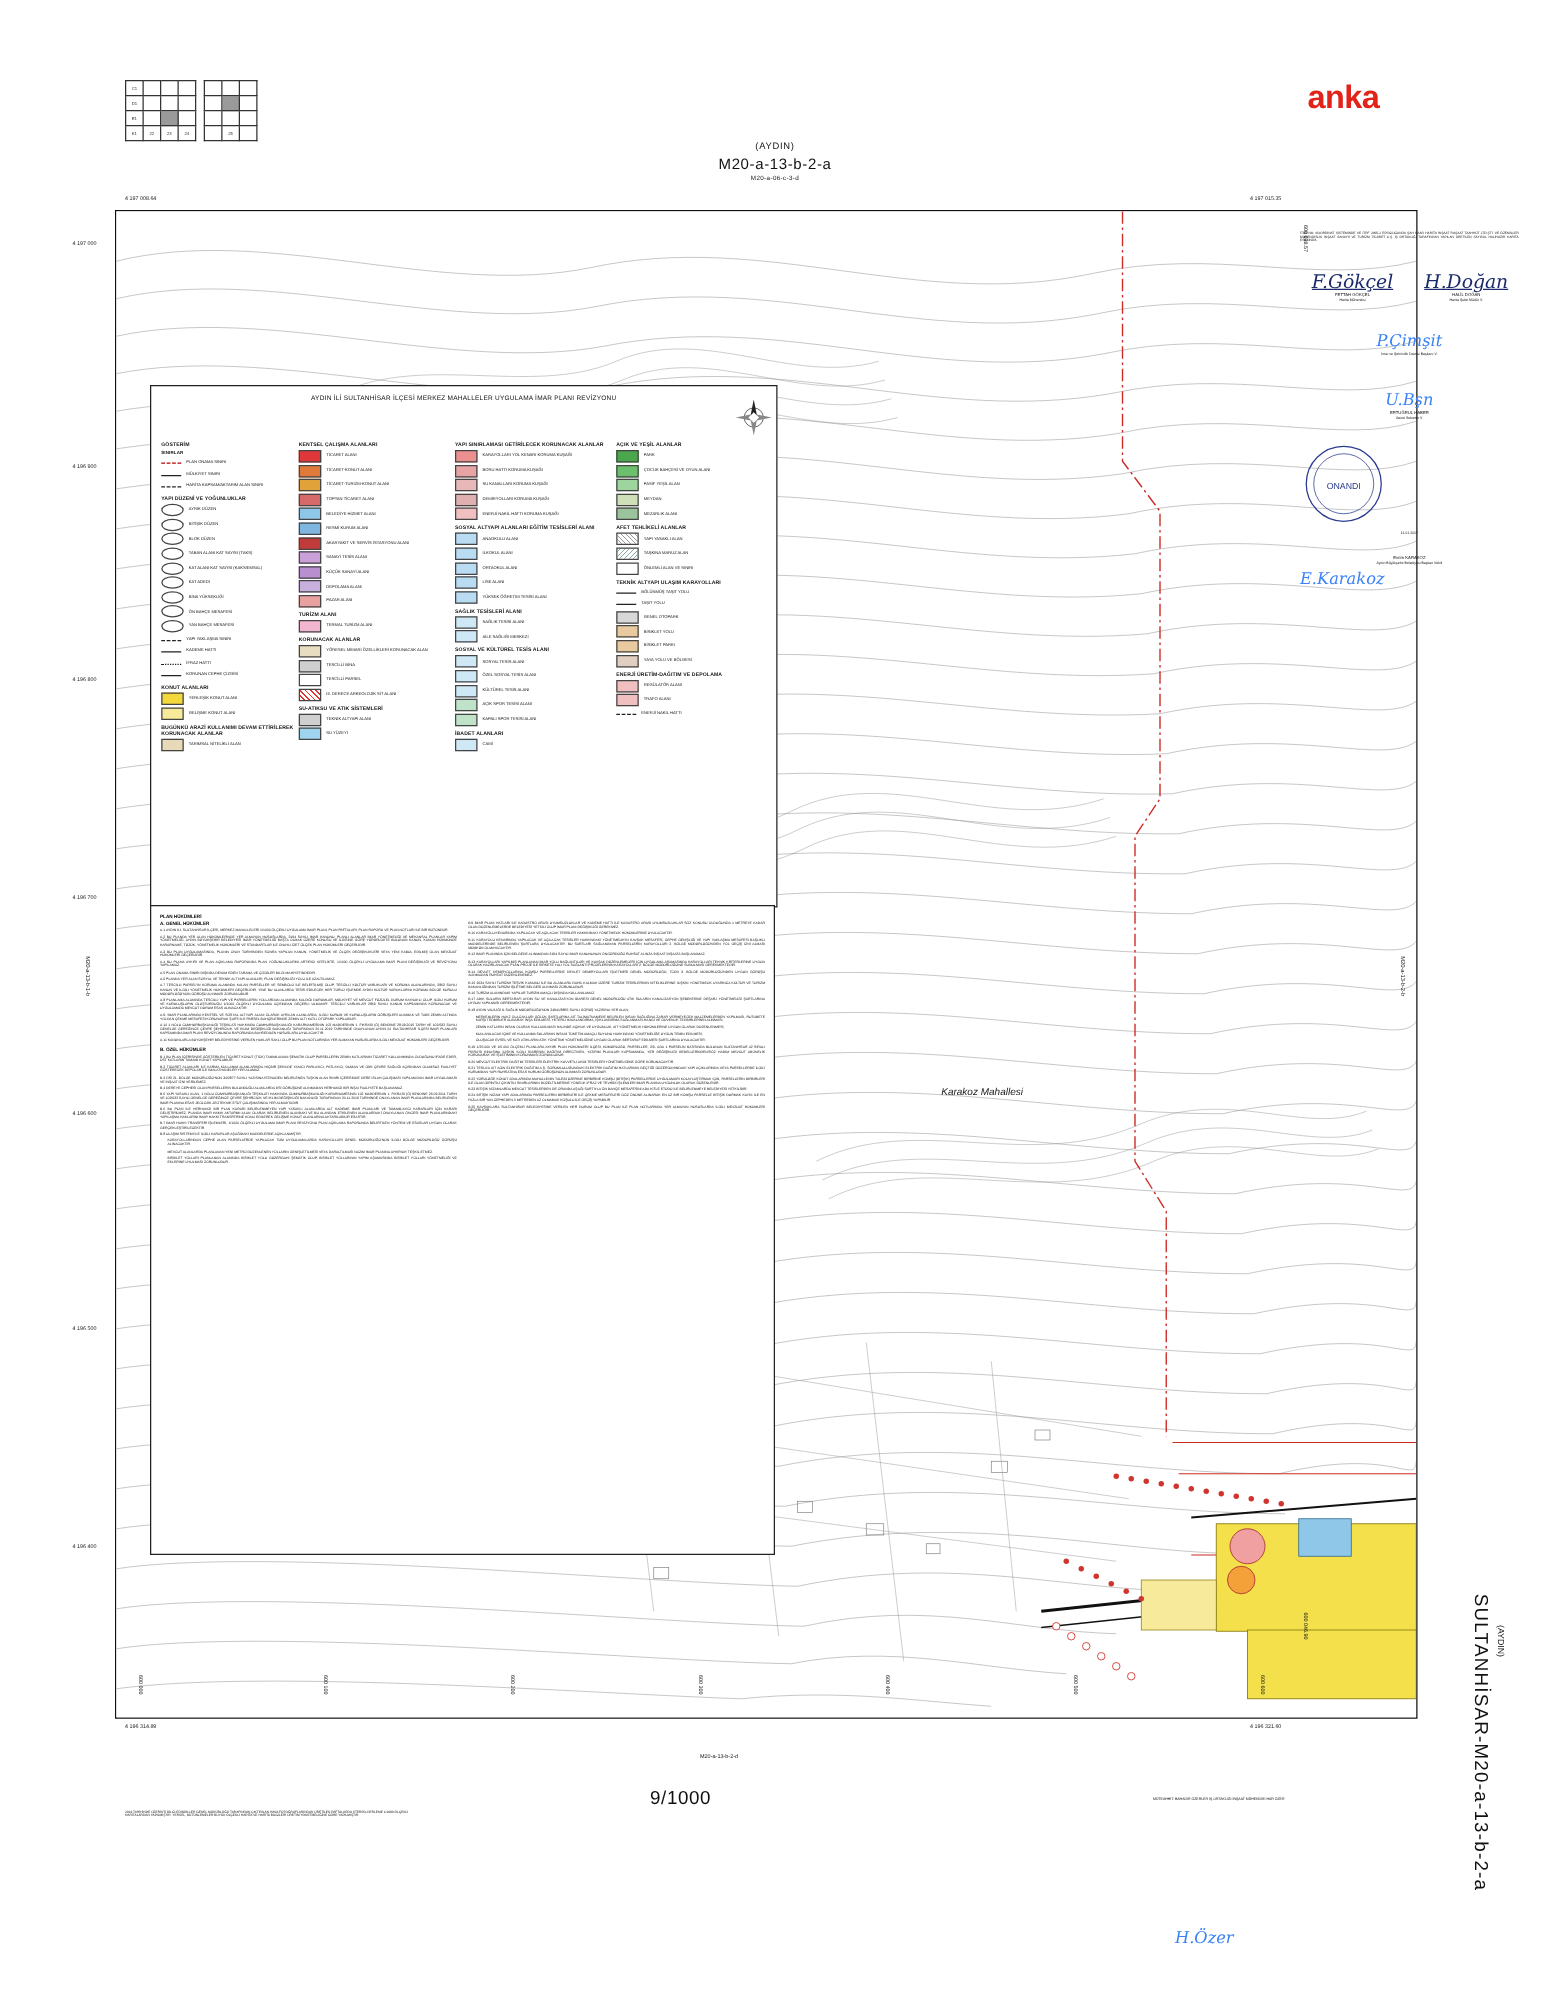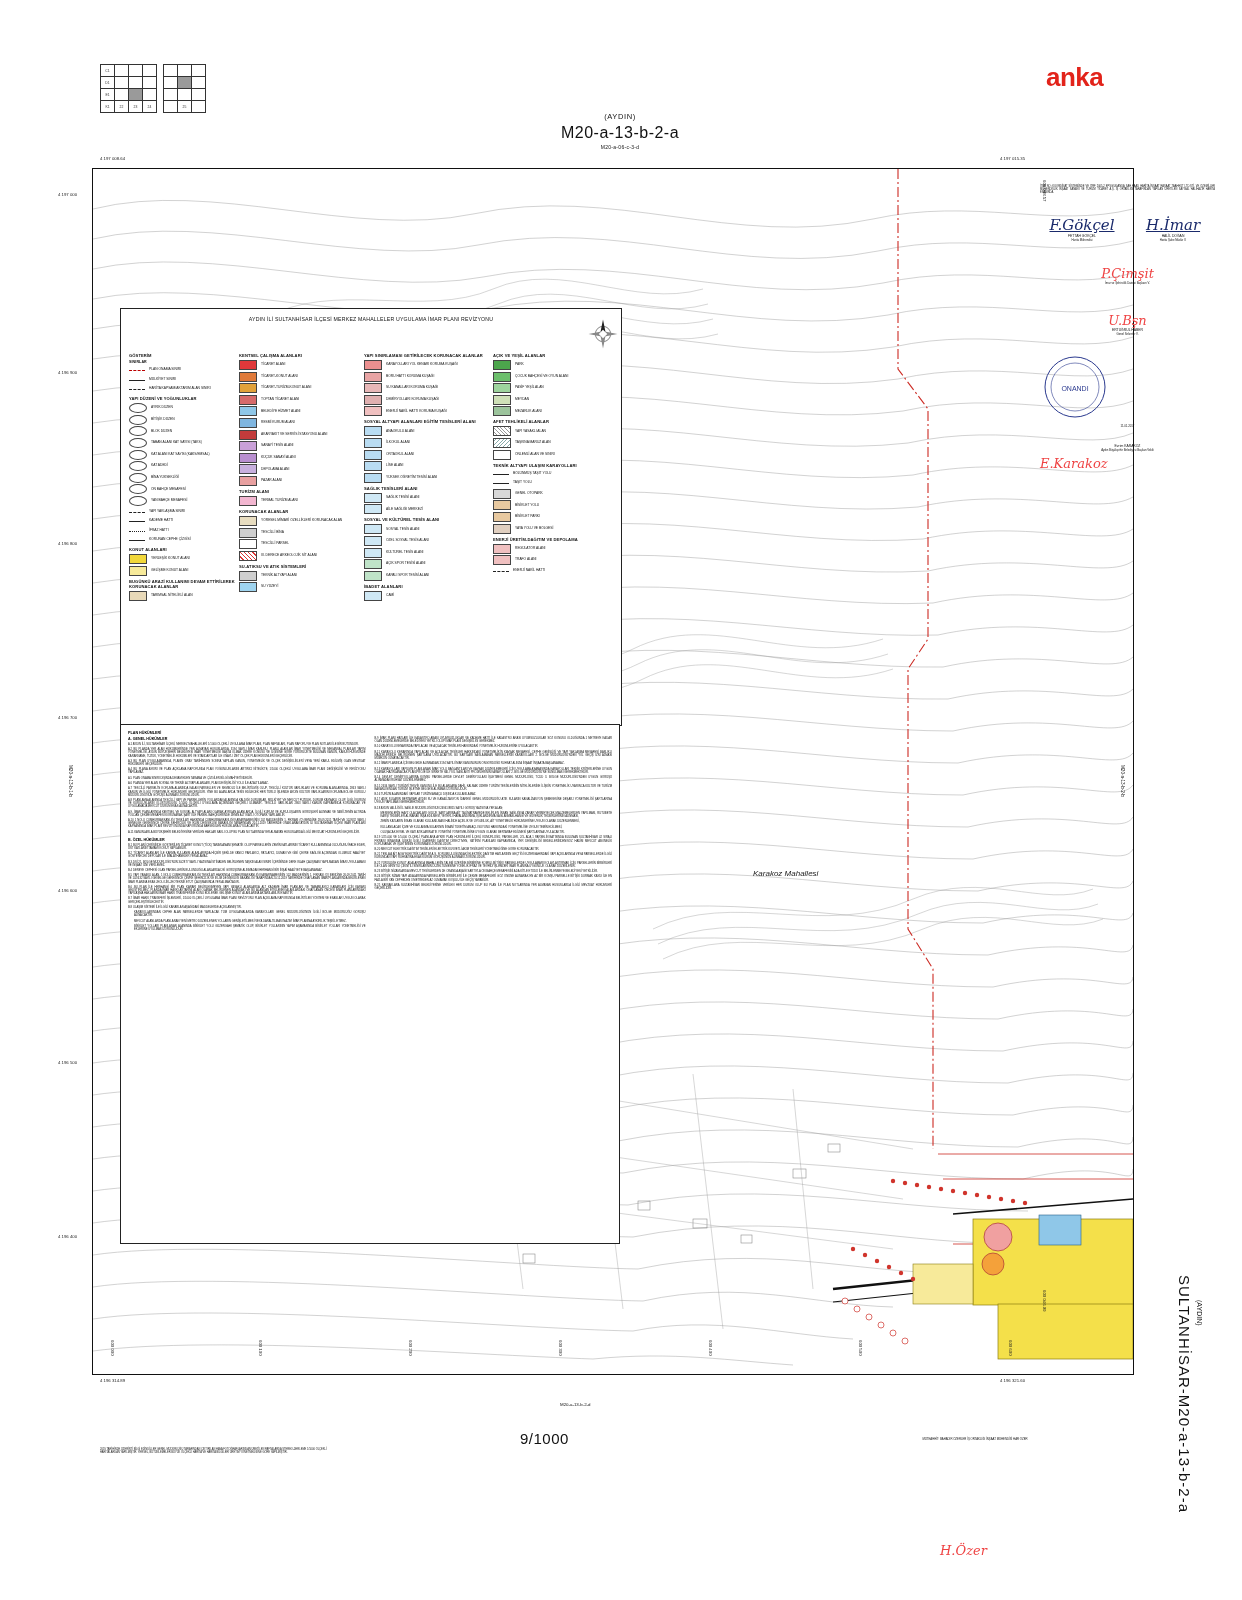--- a/index.html
+++ b/index.html
@@ -14,7 +14,7 @@
   #title-block{left:380px;top:110px;width:480px;text-align:center;}
   #title-block .t1{font-size:16px;letter-spacing:1.2px;color:#111;}
   #title-block .t2{font-size:7.5px;letter-spacing:0.6px;color:#111;margin-top:2px;}
-  #title-block .t3{font-size:16px;letter-spacing:0.5px;color:#111;margin-top:3px;}
+  #title-block .t3{font-size:12px;letter-spacing:0.5px;color:#111;margin-top:3px;}
   #title-block .t4{font-size:5px;letter-spacing:0.3px;color:#111;margin-top:2px;}
   
   #index-grid{left:100px;top:64px;}

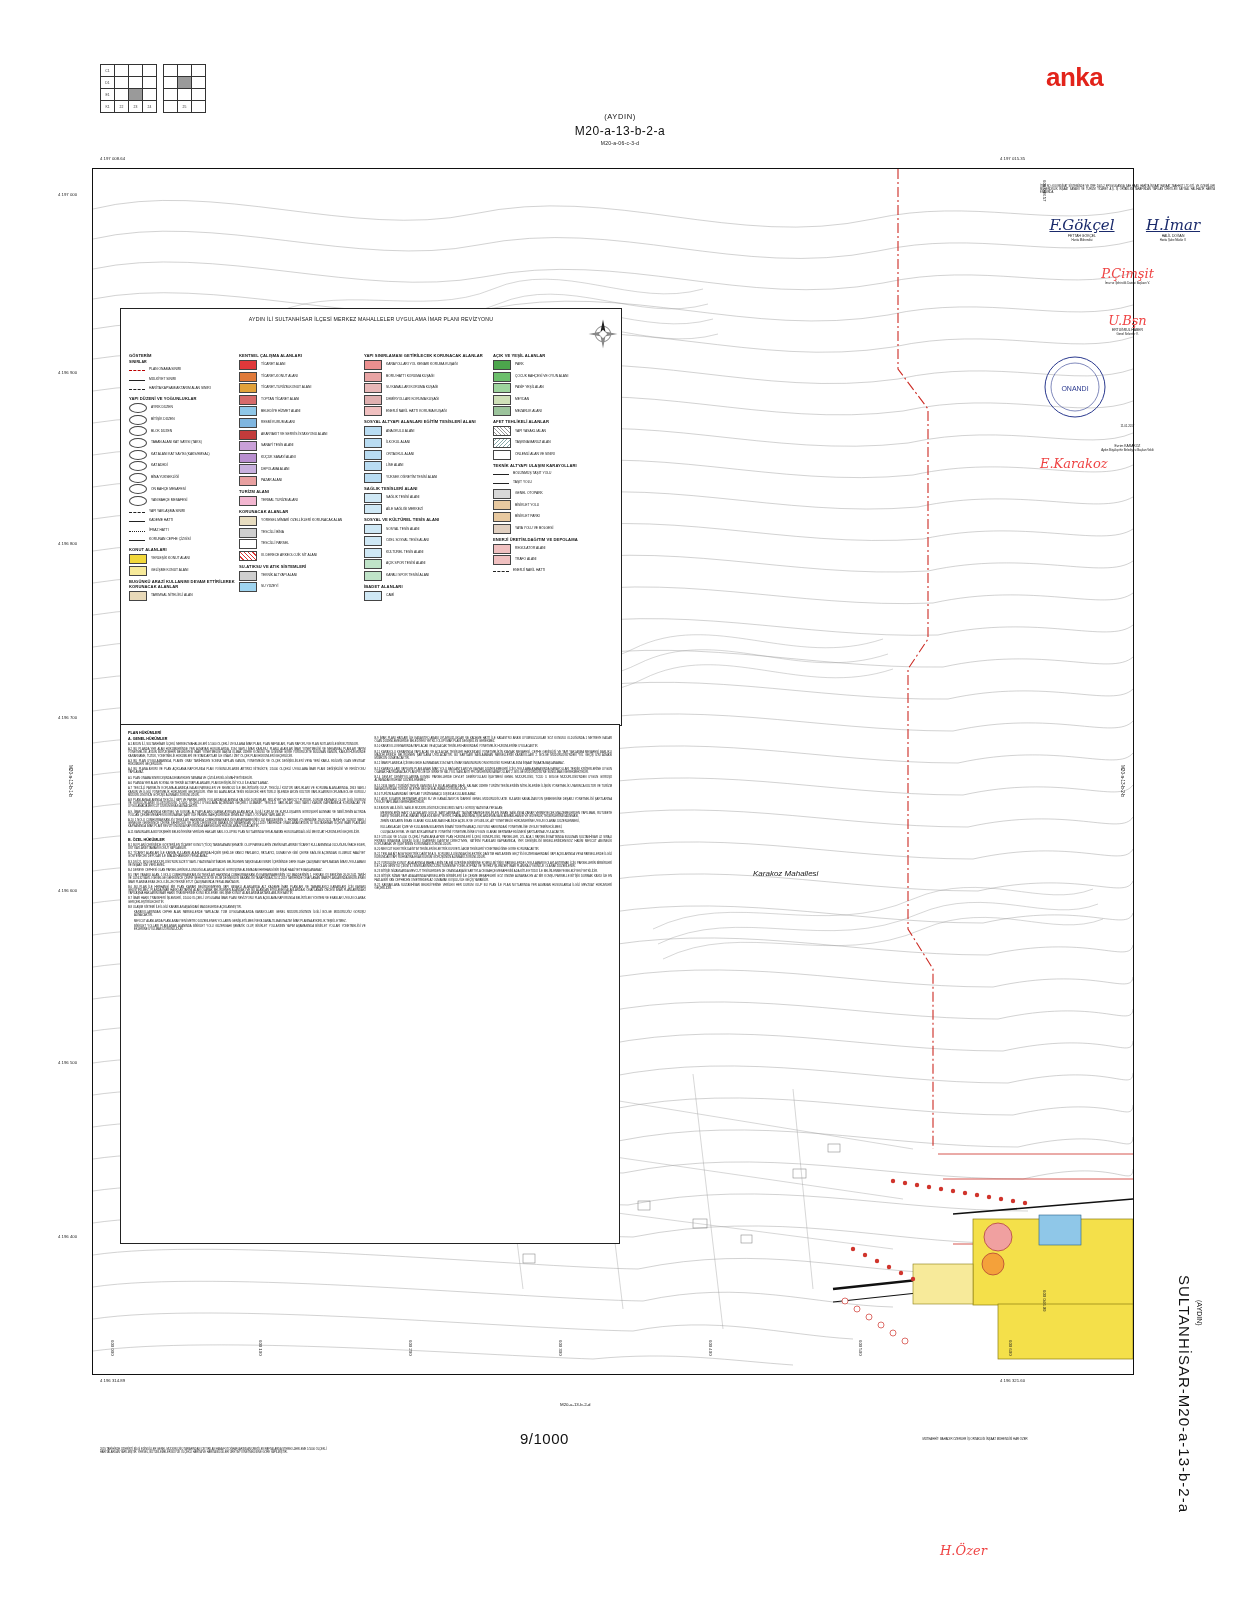--- a/index.html
+++ b/index.html
@@ -734,7 +734,7 @@
         <div class="sigsub">Harita Mühendisi</div>
       </div>
       <div style="width:48%;">
-        <div class="scribble">H.İmar</div>
+        <div class="scribble">H.Doğan</div>
         <div class="sigline">HALİL DOĞAN</div>
         <div class="sigsub">Harita Şube Müdür V.</div>
       </div>

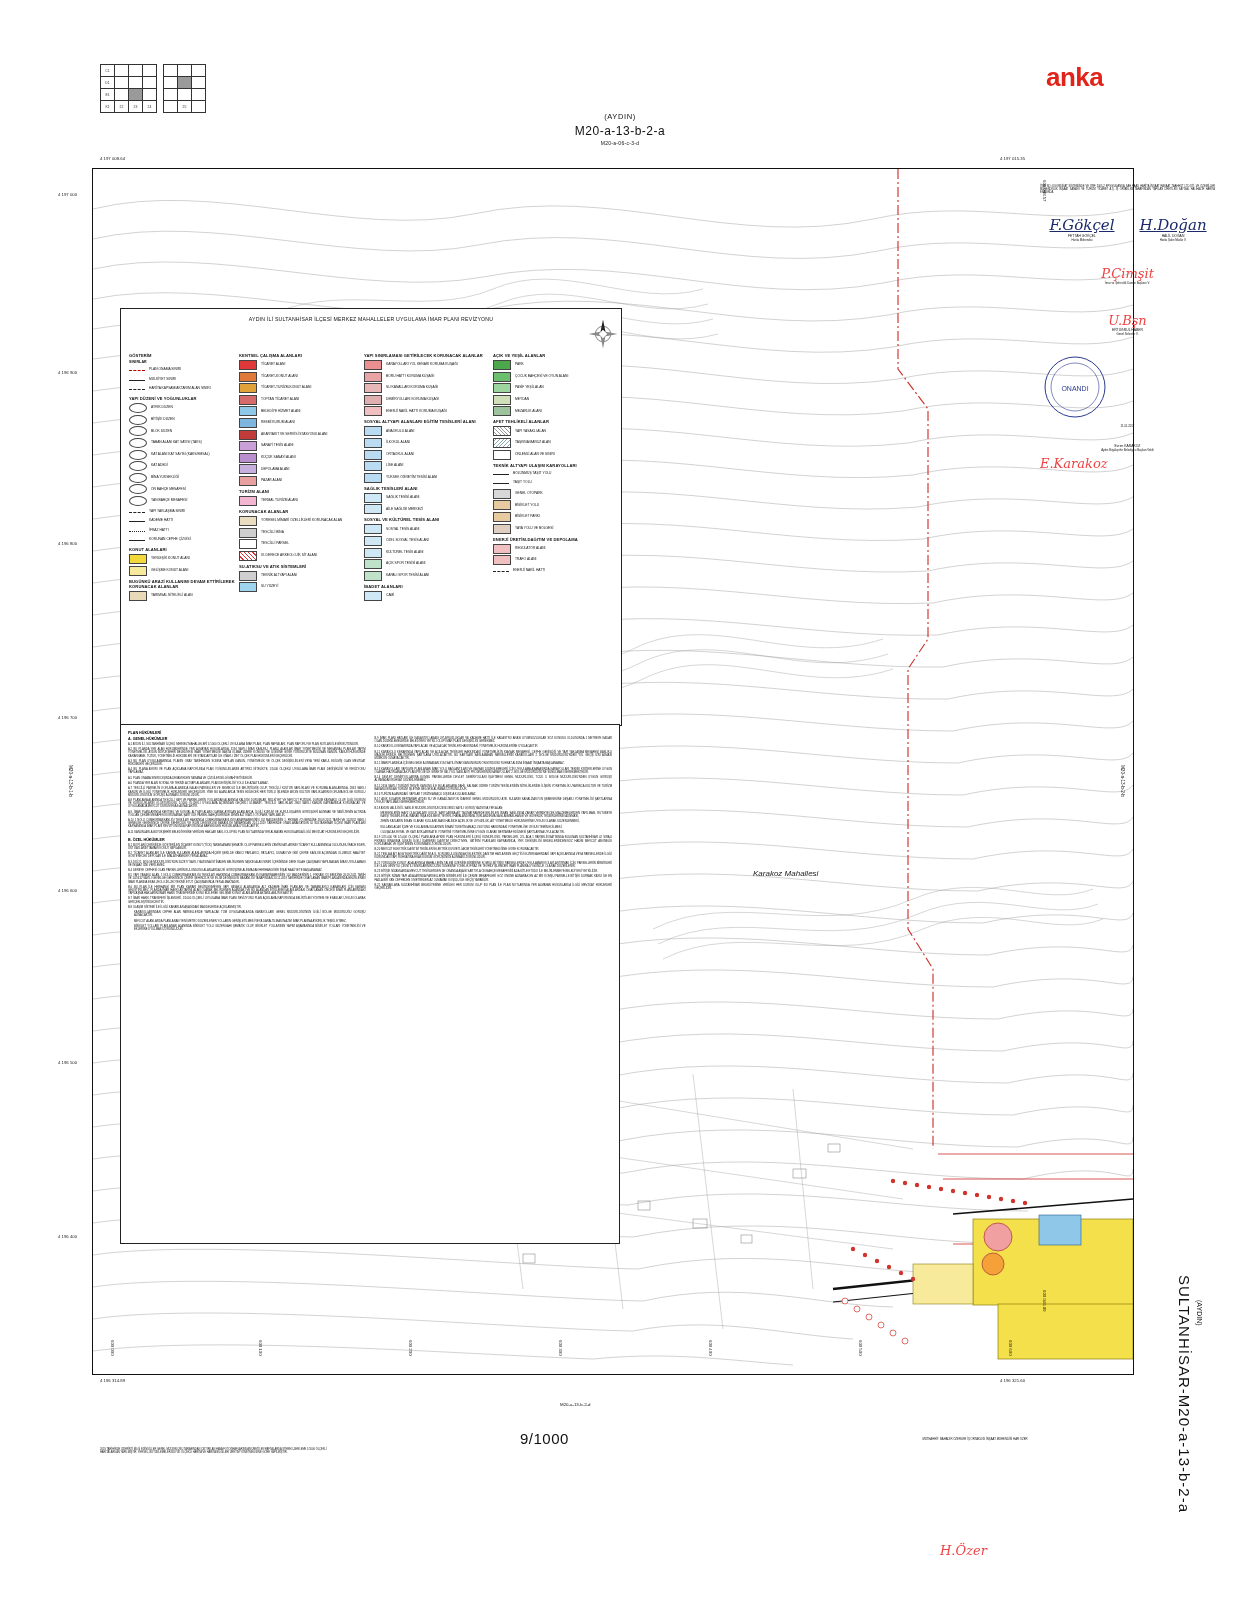--- a/index.html
+++ b/index.html
@@ -62,7 +62,7 @@
   .sigline{font-size:3.4px;text-align:center;color:#111;}
   .sigsub{font-size:2.8px;text-align:center;color:#111;}
   .scribble{font-family:"DejaVu Serif",serif;font-style:italic;font-size:15px;color:#1a2a6b;text-align:center;text-decoration:underline;}
-  .scribble2{font-family:"DejaVu Serif",serif;font-style:italic;font-size:13px;color:#ef4444;}
+  .scribble2{font-family:"DejaVu Serif",serif;font-style:italic;font-size:13px;color:#3b82f6;}
   
   #scale{left:520px;top:1430px;font-size:15px;color:#111;letter-spacing:0.5px;}
   

